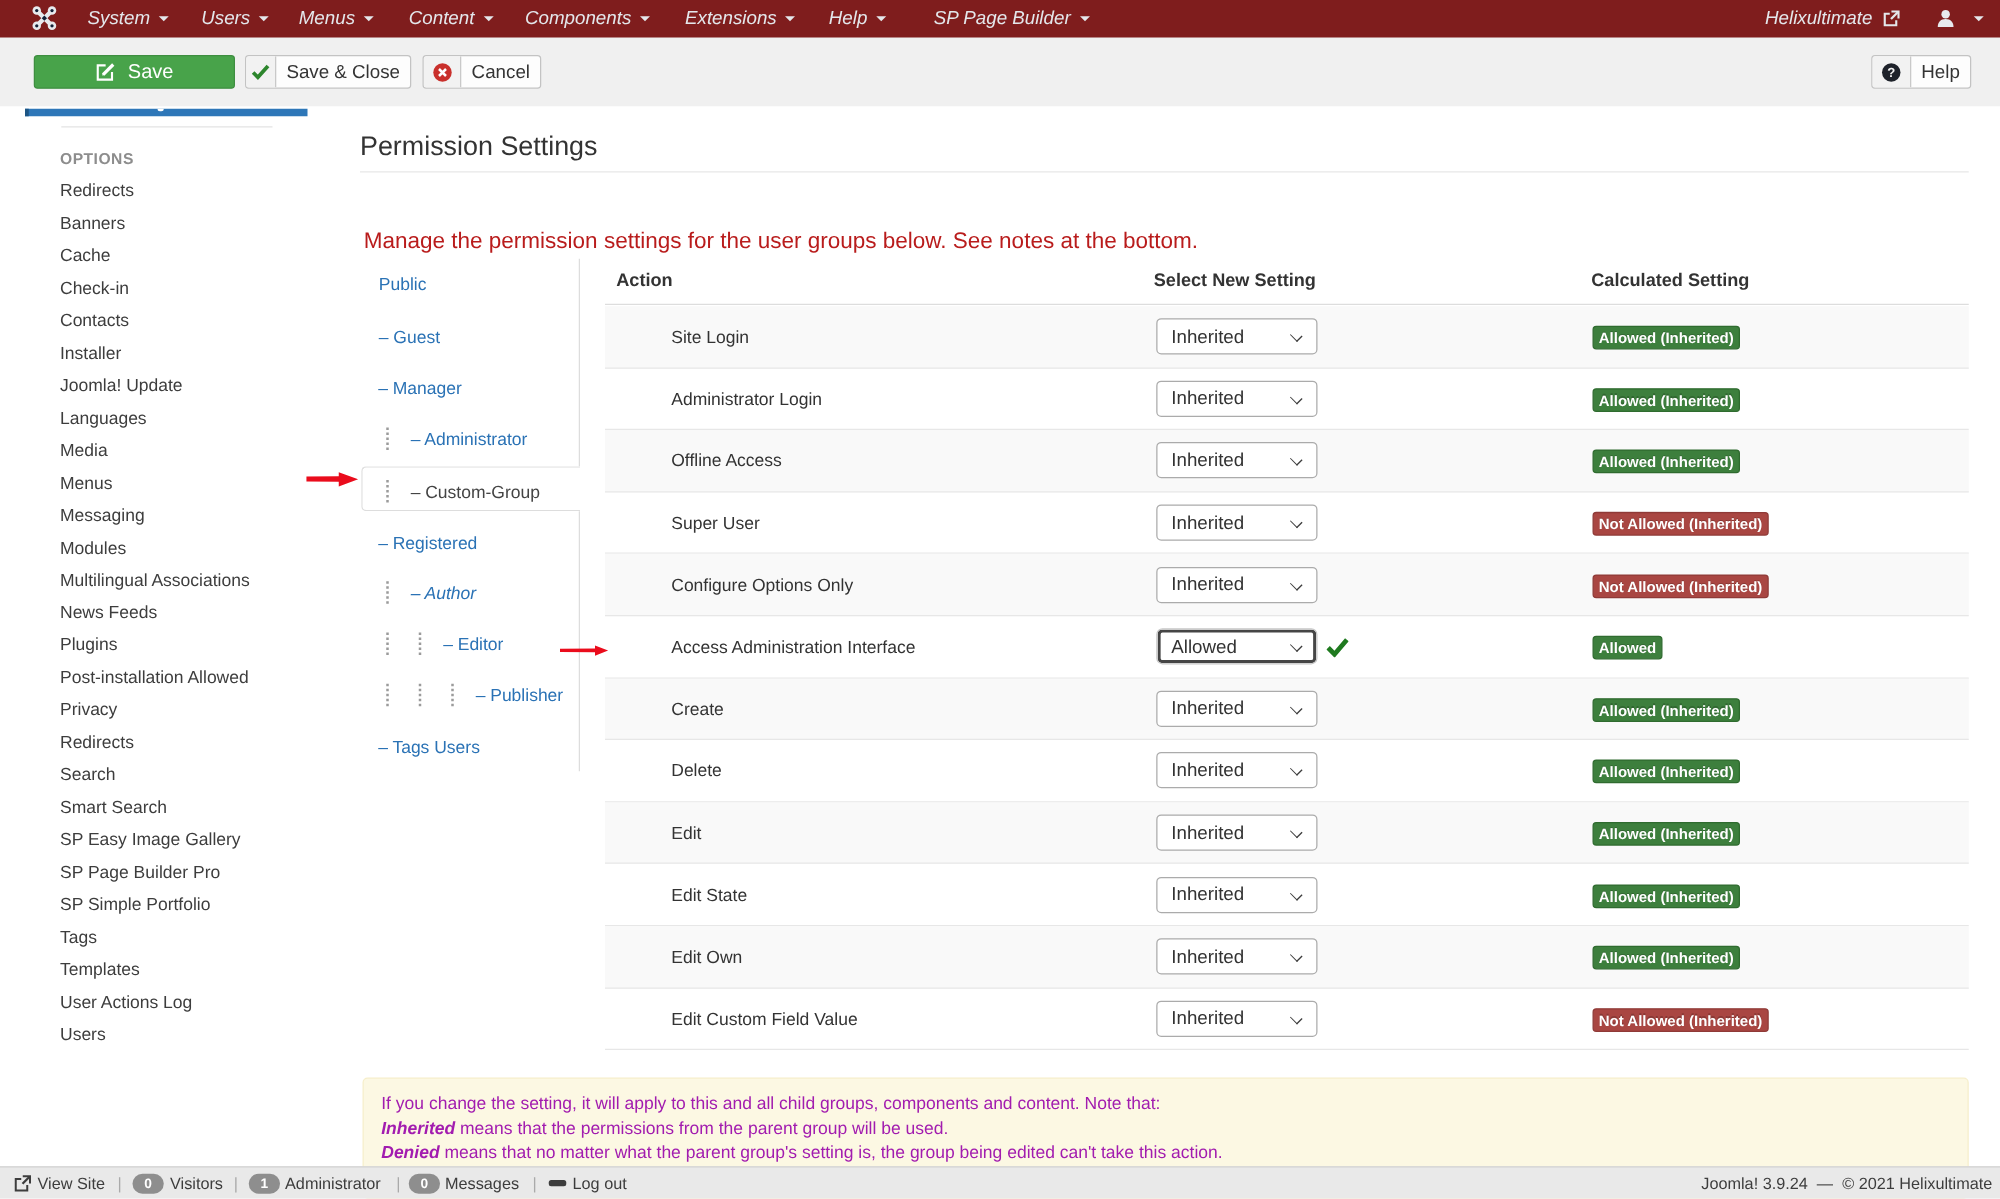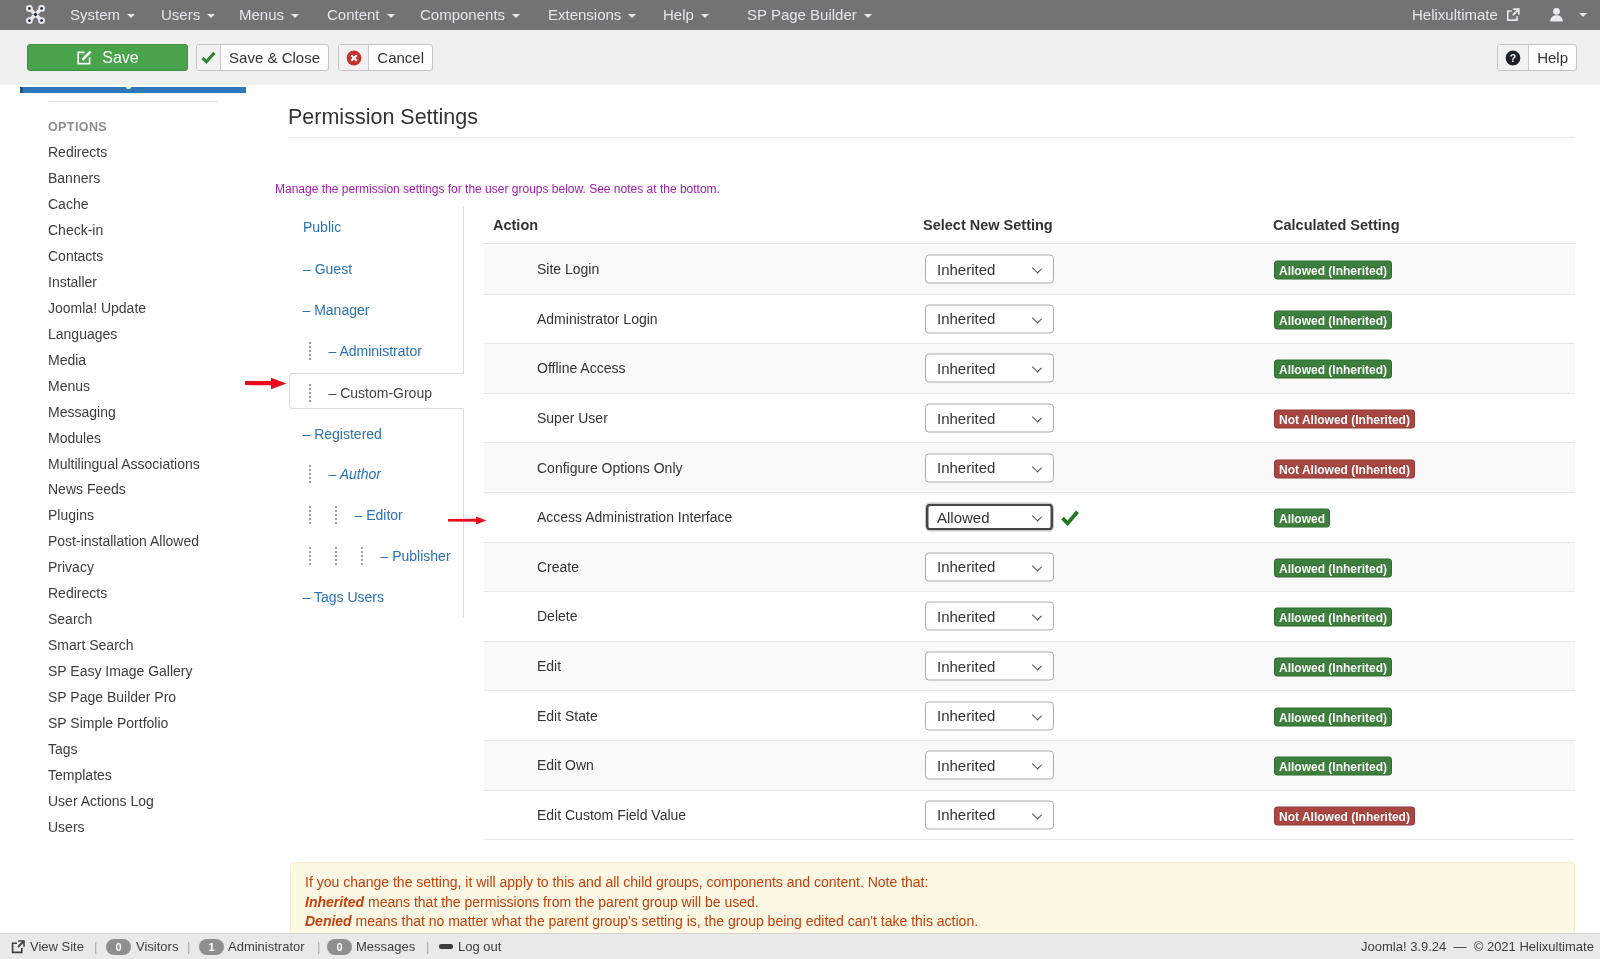--- a/index.html
+++ b/index.html
@@ -8,7 +8,7 @@
 body { font-family:"Liberation Sans", sans-serif; background:#fff; position:relative; }
 .abs { position:absolute; }
 
-#nav { position:absolute; left:0; top:0; width:1600px; height:41px; background:#737373; }
+#nav { position:absolute; left:0; top:0; width:1600px; height:41px; background:#7f1d1d;font-style:italic; }
 .navitem { position:absolute; top:0; height:30px; line-height:30px; color:#e4e7eb; font-size:15px; white-space:nowrap; }
 .caret { display:inline-block; width:0; height:0; border-left:4px solid transparent; border-right:4px solid transparent; border-top:4.5px solid #e4e7eb; margin-left:7px; vertical-align:2px; }
 

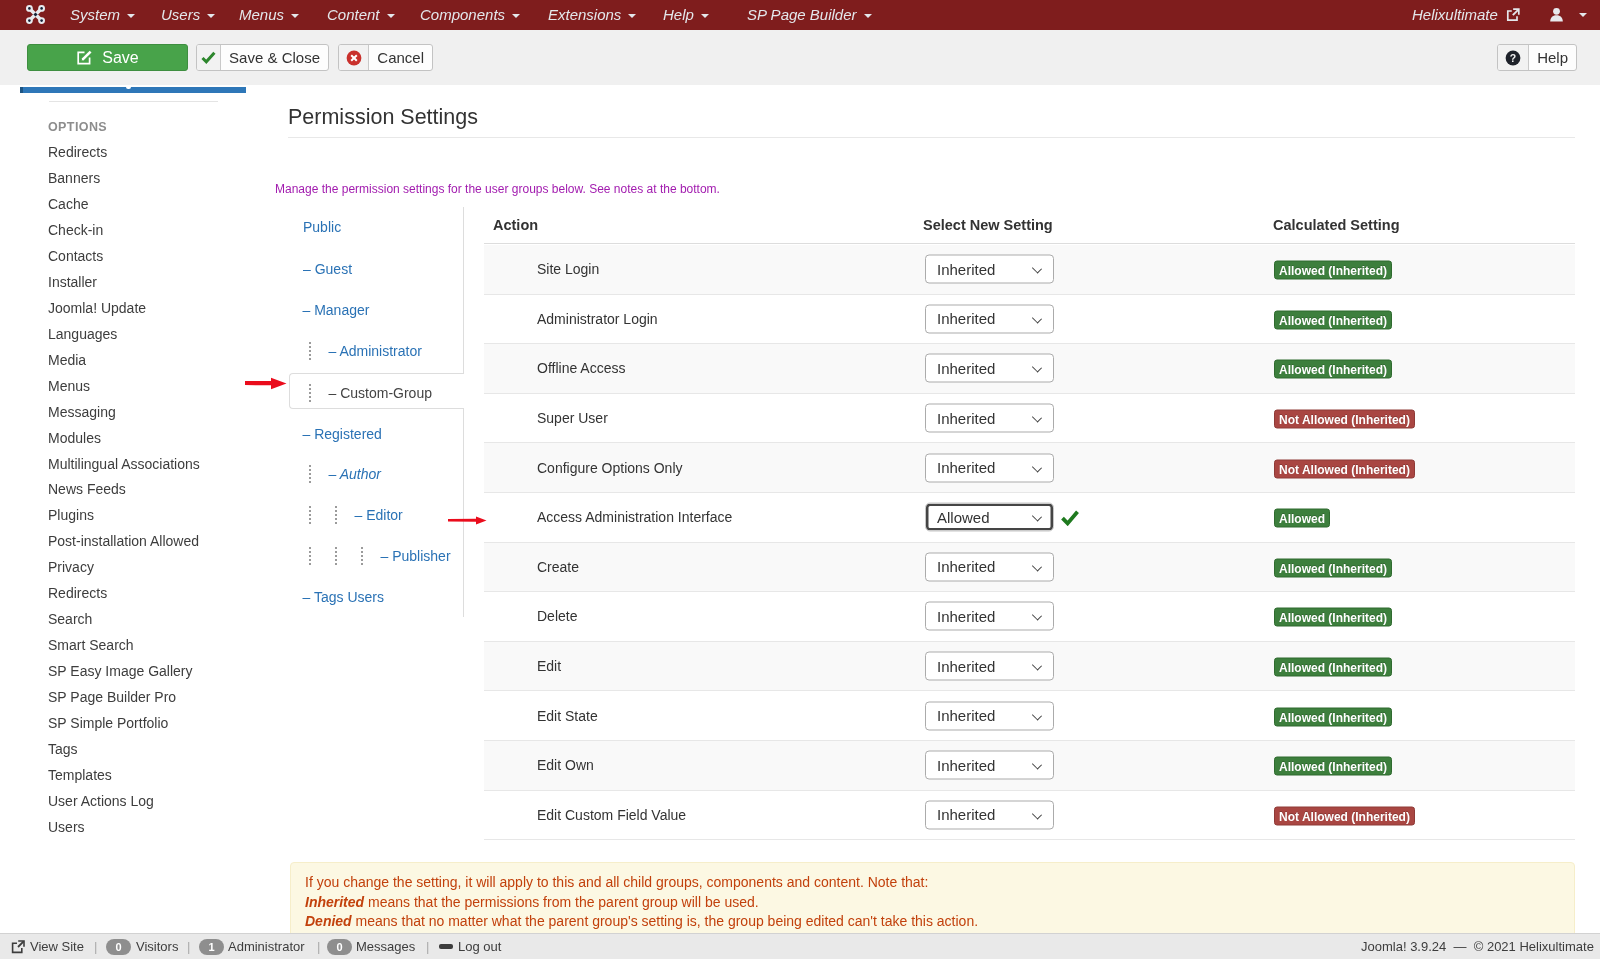--- a/index.html
+++ b/index.html
@@ -15,7 +15,7 @@
 #toolbar { position:absolute; left:0; top:30px; width:1600px; height:55px; background:#f0f0f0; }
 .btn { position:absolute; top:14px; height:27px; border:1px solid #c3c3c3; border-radius:3px; background:#fdfdfd; font-size:15px; color:#333; display:flex; align-items:center; overflow:hidden; }
 .btn .iconseg { height:100%; background:#f2f2f2; border-right:1px solid #c9c9c9; display:flex; align-items:center; justify-content:center; }
-.btn .txt { flex:1; text-align:right; padding:0 8px; white-space:nowrap; }
+.btn .txt { flex:1; text-align:center; padding:0 8px; white-space:nowrap; }
 #savebtn { left:27px; width:161px; background:#48a34a; border-color:#3e8e40; color:#fff; justify-content:center; }
 
 .sideitem { position:absolute; left:48px; font-size:14px; color:#3d3d3d; white-space:nowrap; }

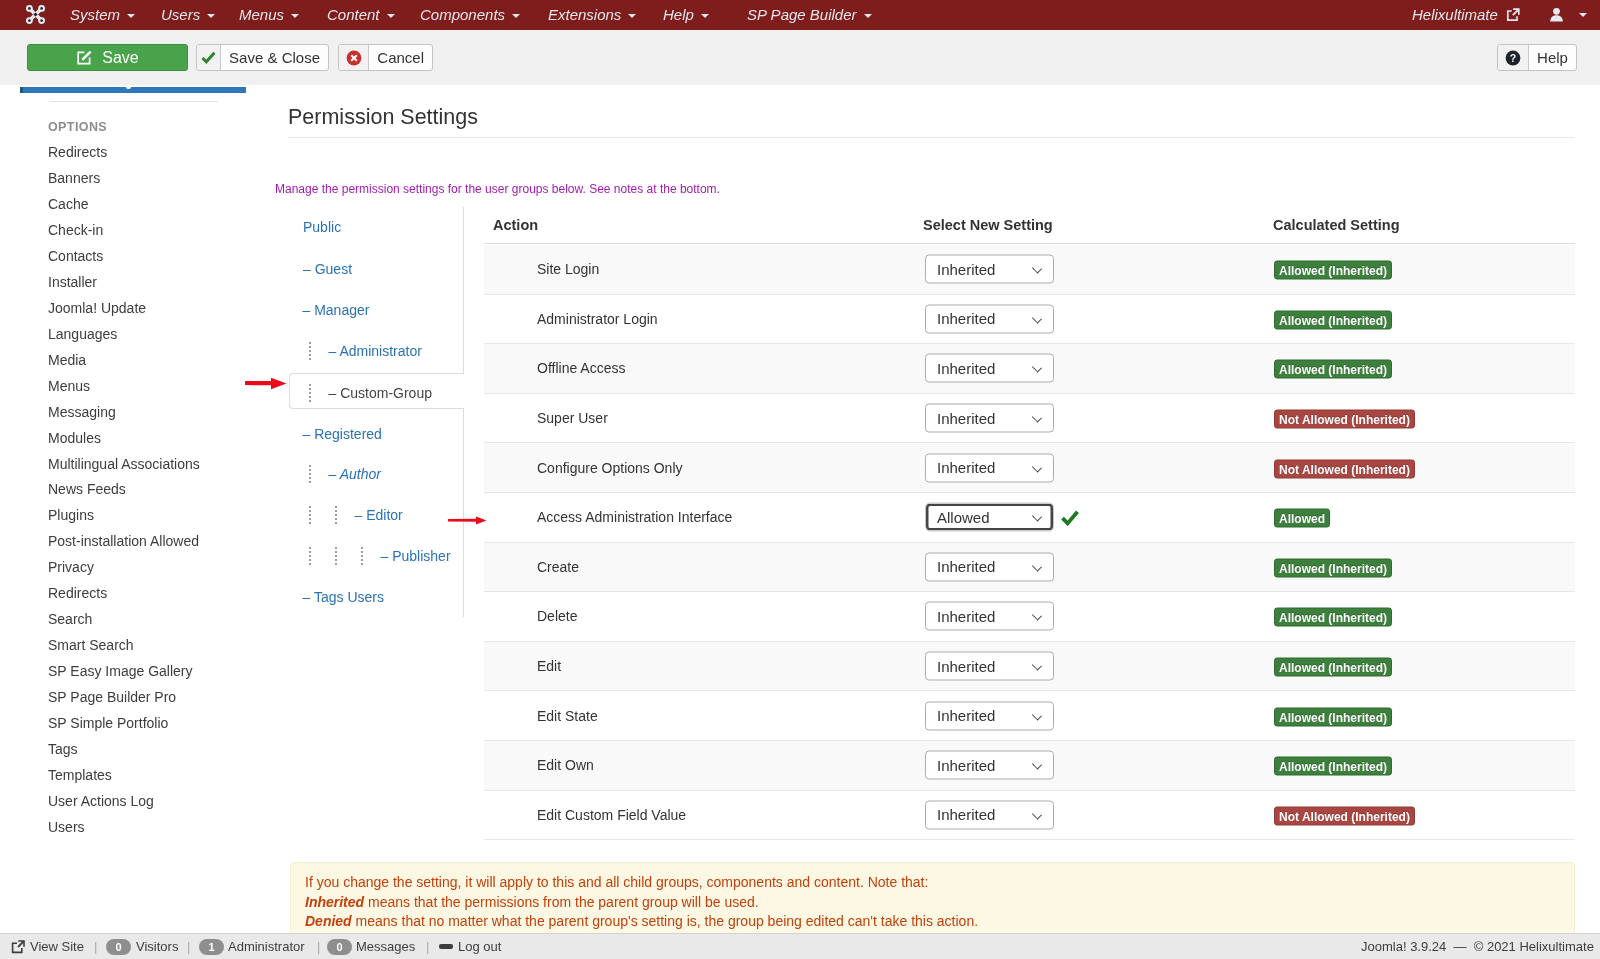--- a/index.html
+++ b/index.html
@@ -155,7 +155,7 @@
 <div class="sideitem" style="top:819px">Users</div>
 <div class="abs" style="left:288px;top:105px;font-size:21.5px;color:#333">Permission Settings</div>
 <div class="abs" style="left:288px;top:137px;width:1287px;height:1px;background:#e8e8e8"></div>
-<div class="abs" style="left:275px;top:182px;font-size:12px;color:#a21caf">Manage the permission settings for the user groups below. See notes at the bottom.</div>
+<div class="abs" style="left:291px;top:182px;font-size:18px;color:#b91c1c">Manage the permission settings for the user groups below. See notes at the bottom.</div>
 <div class="abs" style="left:463px;top:207px;width:1px;height:166px;background:#ddd"></div>
 <div class="abs" style="left:463px;top:409px;width:1px;height:208px;background:#ddd"></div>
 <div class="abs" style="left:289px;top:373px;width:175px;height:36px;background:#fff;border:1px solid #ddd;border-right:none;border-radius:4px 0 0 4px"></div>

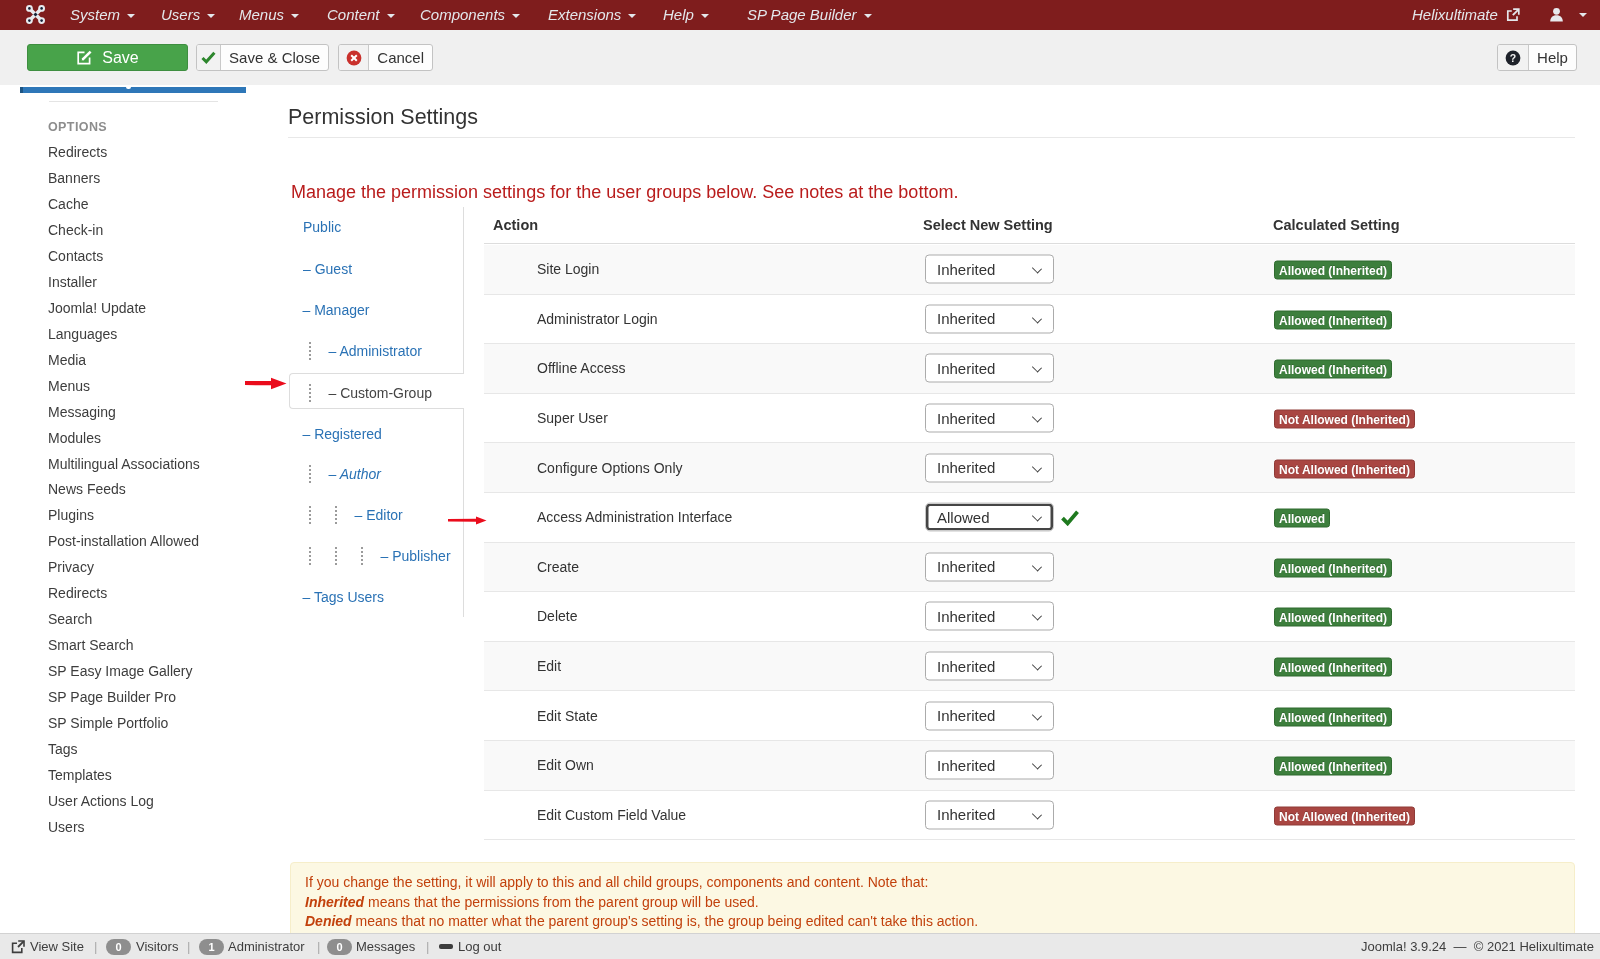--- a/index.html
+++ b/index.html
@@ -288,7 +288,7 @@
 <span class="badge bg-r">Not Allowed (Inherited)</span>
 </div>
 <div class="abs" style="left:290px;top:862px;width:1285px;height:97px;background:#fcf8e3;border:1px solid #f6eeca;border-radius:4px;">
-<div style="position:absolute;left:14px;top:10px;font-size:14px;line-height:19.5px;color:#c2410c">
+<div style="position:absolute;left:14px;top:10px;font-size:14px;line-height:19.5px;color:#a21caf">
 If you change the setting, it will apply to this and all child groups, components and content. Note that:<br>
 <b><i>Inherited</i></b> means that the permissions from the parent group will be used.<br>
 <b><i>Denied</i></b> means that no matter what the parent group's setting is, the group being edited can't take this action.

